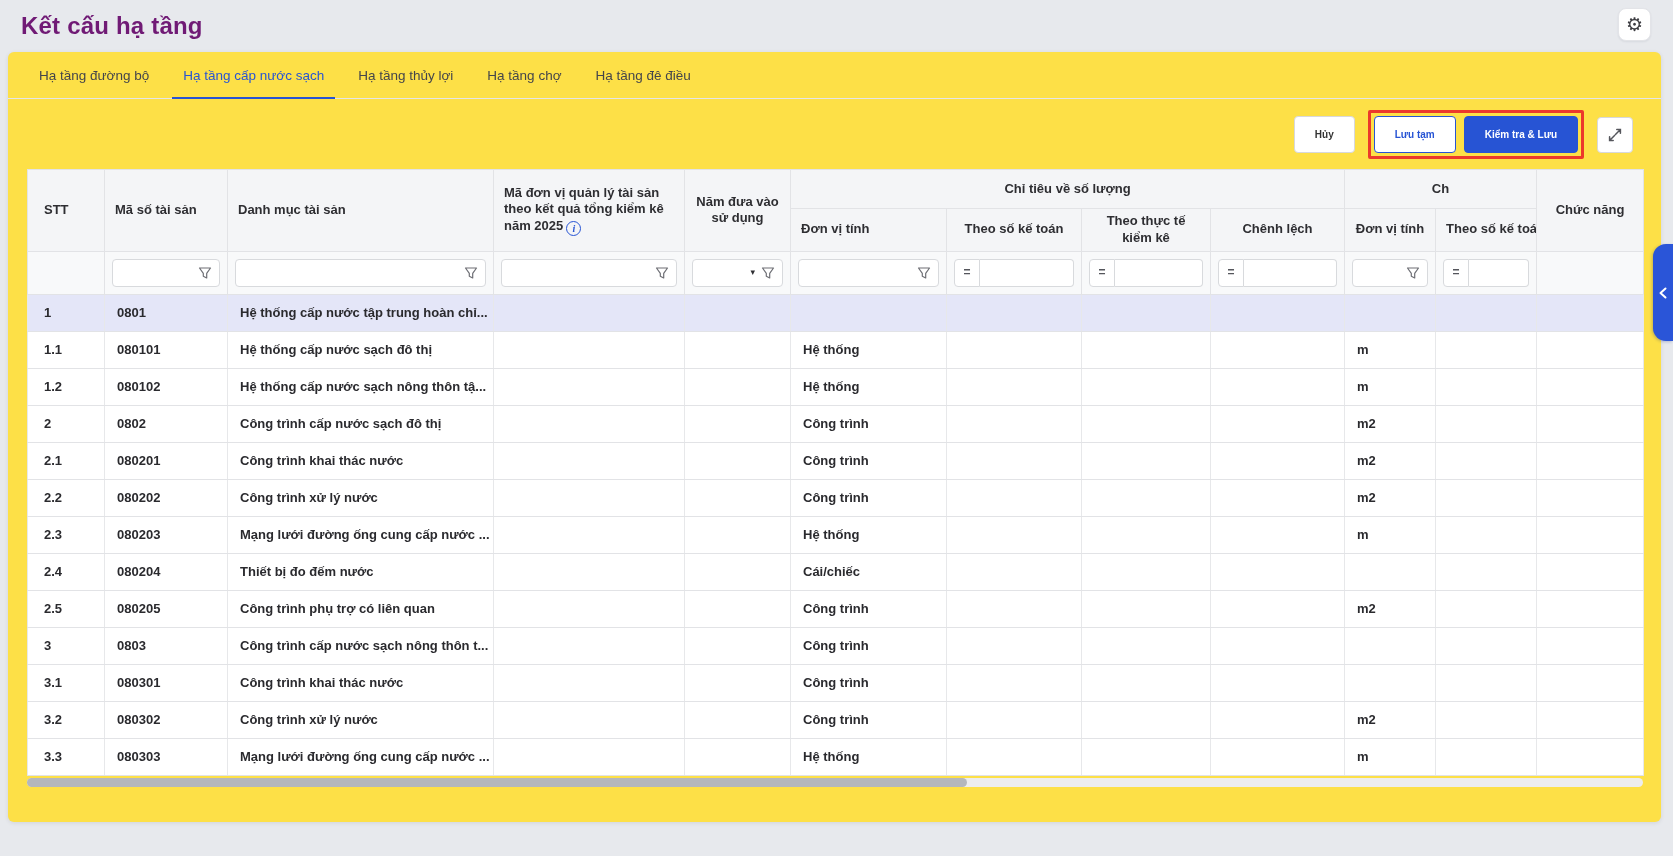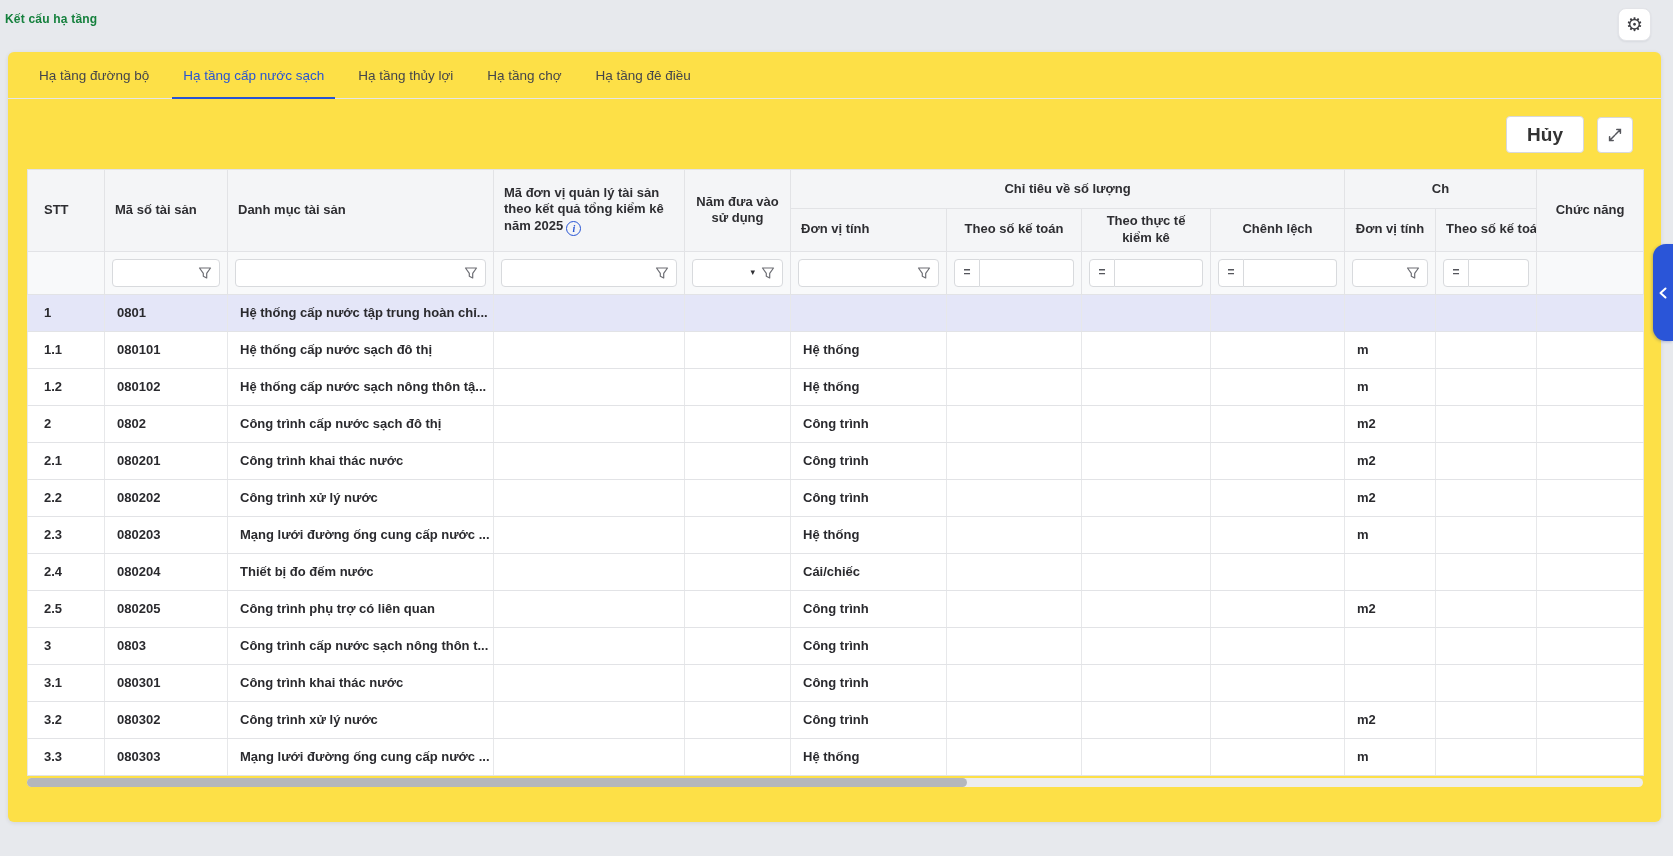--- a/index.html
+++ b/index.html
@@ -13,8 +13,8 @@
   }
   
   .page-title {
-    position:absolute; left:5px; top:12px;
-    font-size:12px; font-weight:700; color:#15803d; letter-spacing:.2px;
+    position:absolute; left:21px; top:12px;
+    font-size:24px; font-weight:700; color:#701a75; letter-spacing:.2px;
   }
   .gear-btn {
     position:absolute; right:22px; top:8px; width:33px; height:33px;

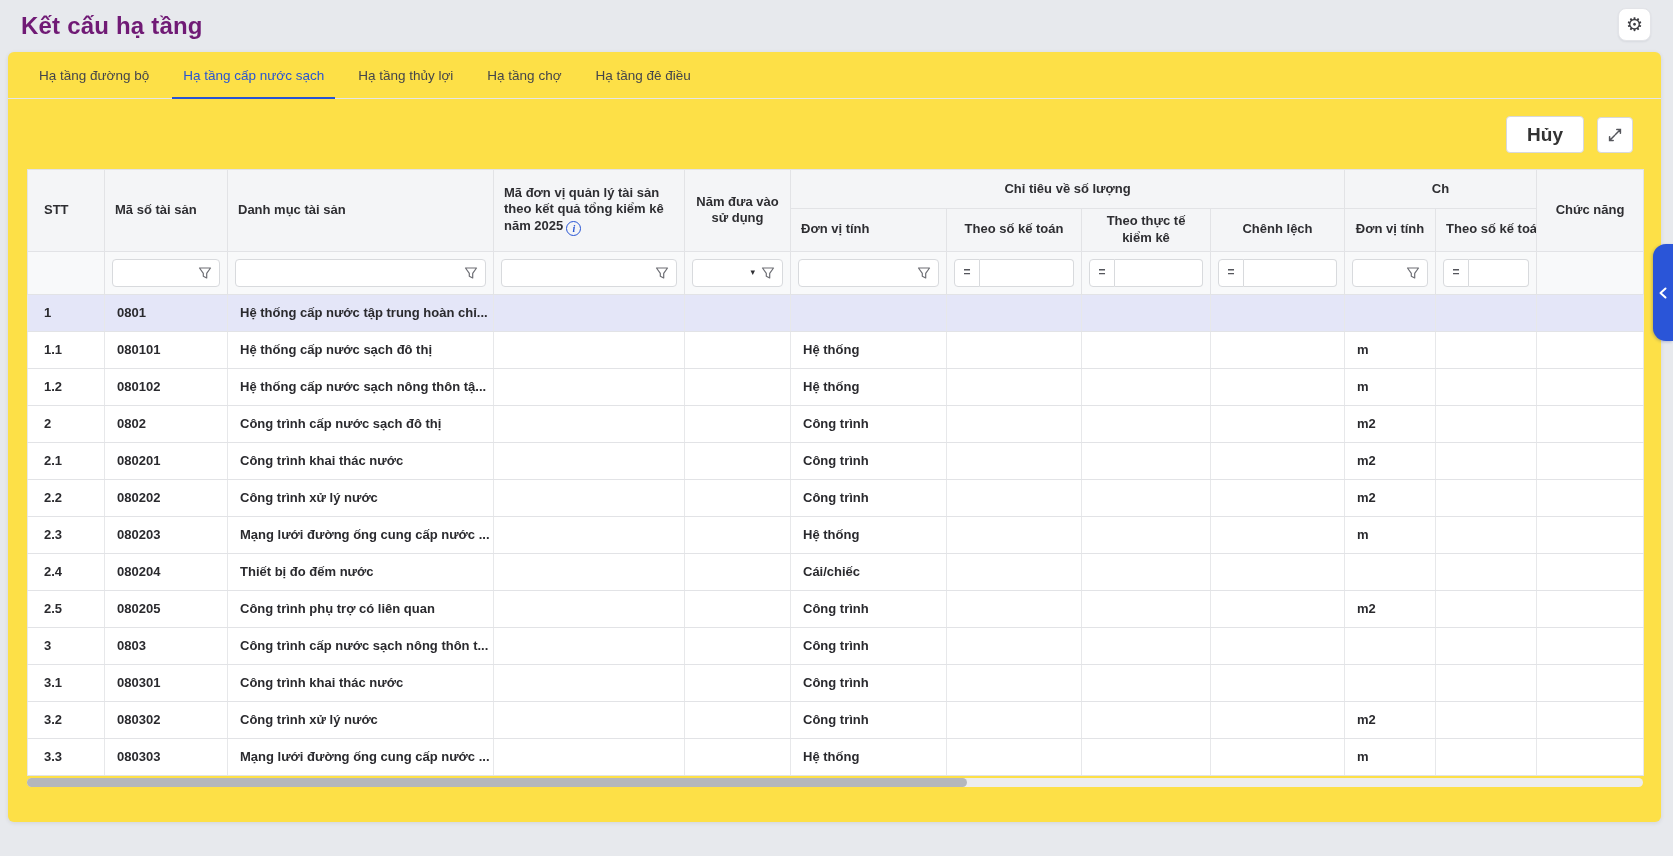--- a/index.html
+++ b/index.html
@@ -47,7 +47,7 @@
   }
   .btn {
     height:37px; padding:0 20px; border-radius:4px; background:#fff;
-    border:1px solid #d7d8dc; font-size:19px; font-weight:700; color:#333;
+    border:1px solid #d7d8dc; font-size:10px; font-weight:700; color:#333;
     display:flex; align-items:center; justify-content:center; cursor:pointer; white-space:nowrap;
   }
   .btn.outline-primary { border:1px solid #2754d4; color:#2754d4; }

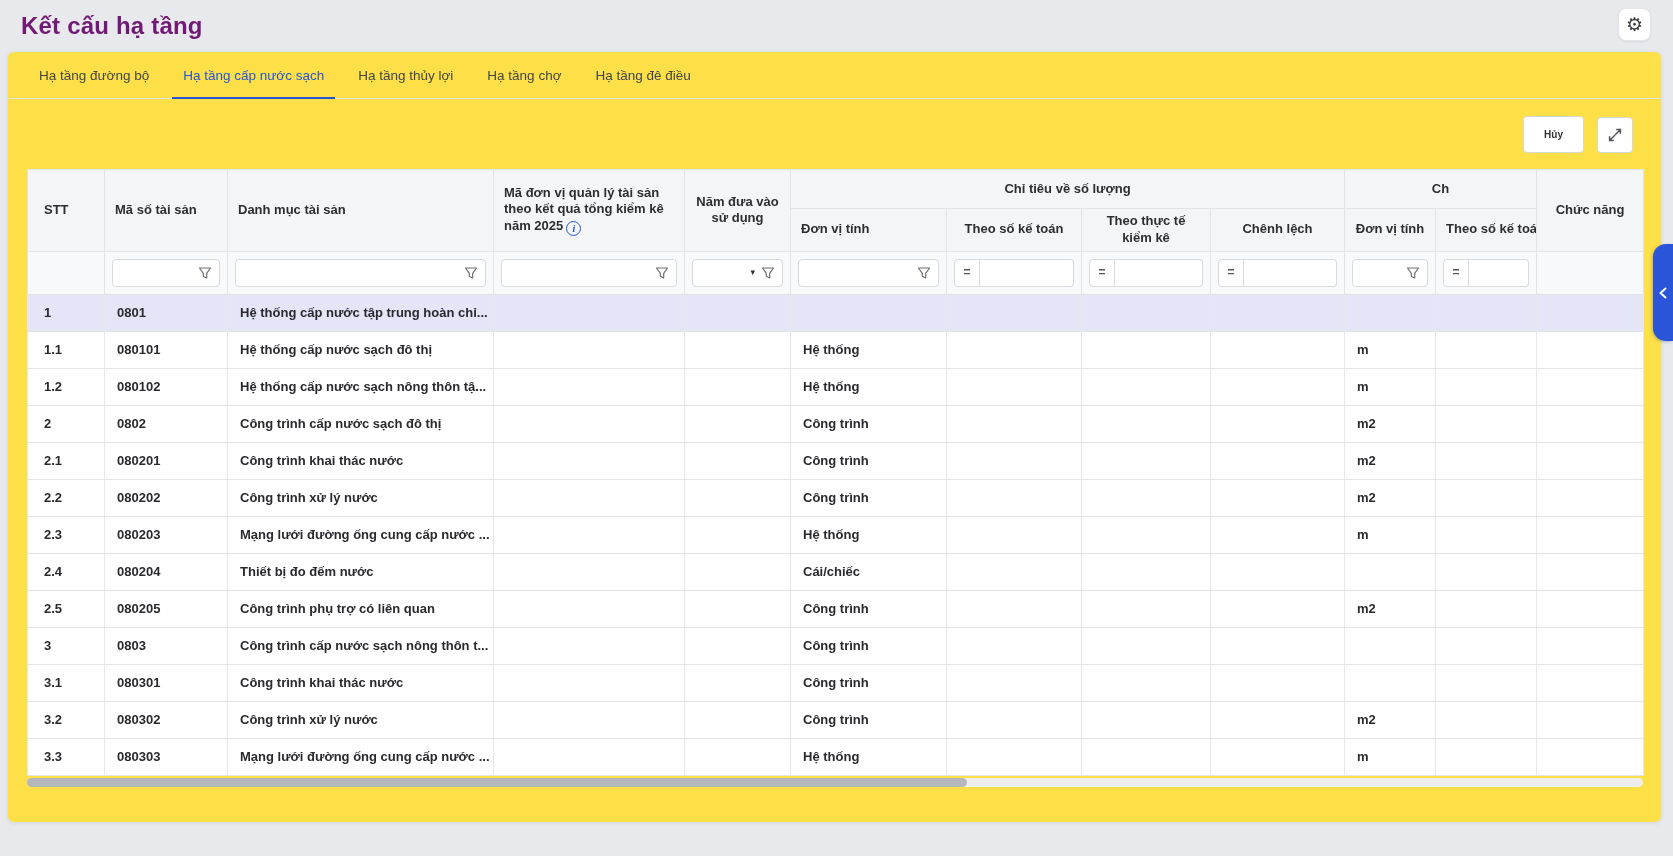--- a/index.html
+++ b/index.html
@@ -168,6 +168,10 @@
 
   <div class="toolbar">
     <button class="btn">Hủy</button>
+    <div class="annotation-box">
+      <button class="btn outline-primary">Lưu tạm</button>
+      <button class="btn primary">Kiểm tra &amp; Lưu</button>
+    </div>
     <div class="icon-btn">
       <svg width="18" height="18" viewBox="0 0 20 20">
         <path d="M12 4 h4 v4 M8 16 H4 v-4 M15.5 4.5 l-5 5 M4.5 15.5 l5 -5" stroke="#55565c" stroke-width="1.7" fill="none" stroke-linecap="round"></path>

